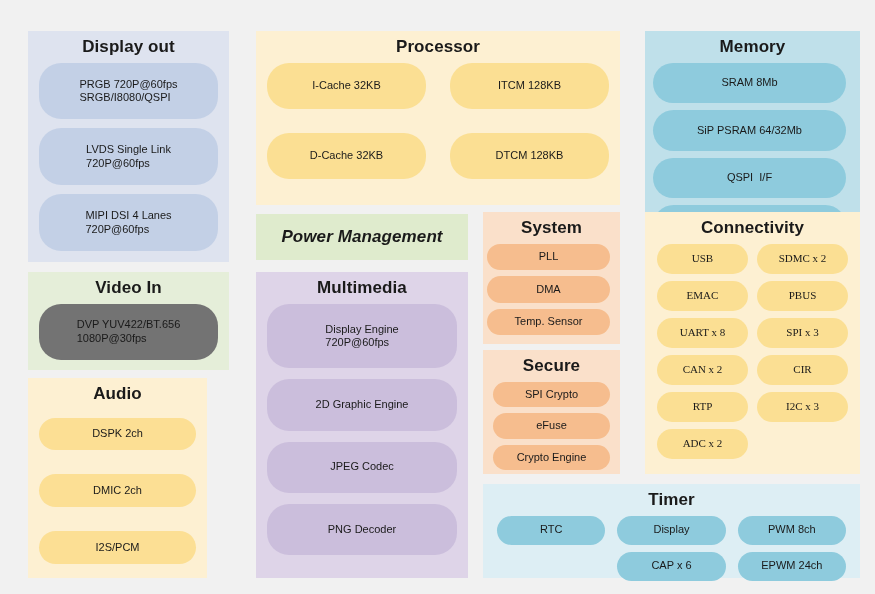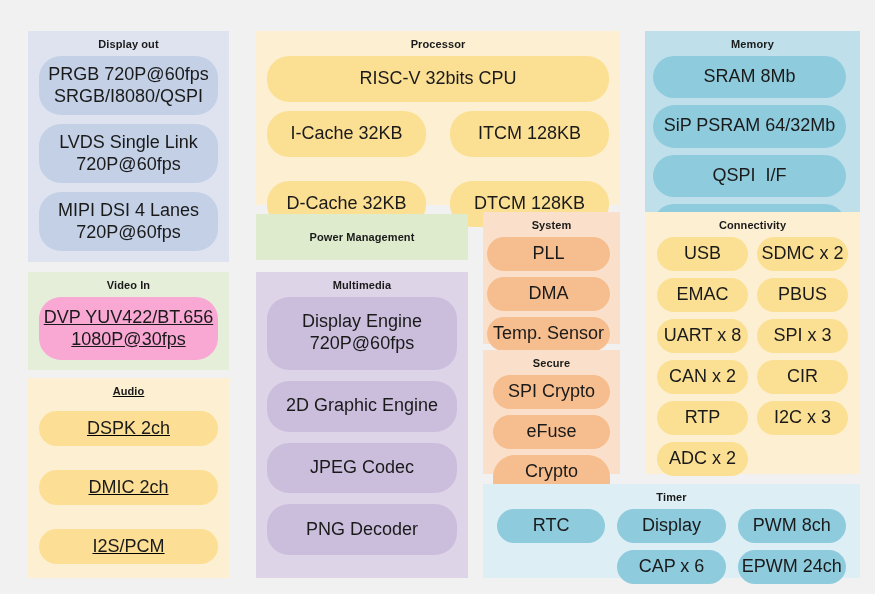--- a/index.html
+++ b/index.html
@@ -25,7 +25,7 @@
   .panel-title {
     text-align: center;
     font-weight: bold;
-    font-size: 11px;
+    font-size: 17px;
     color: #1a1a1a;
     line-height: 1.1;
     padding-top: 7px;

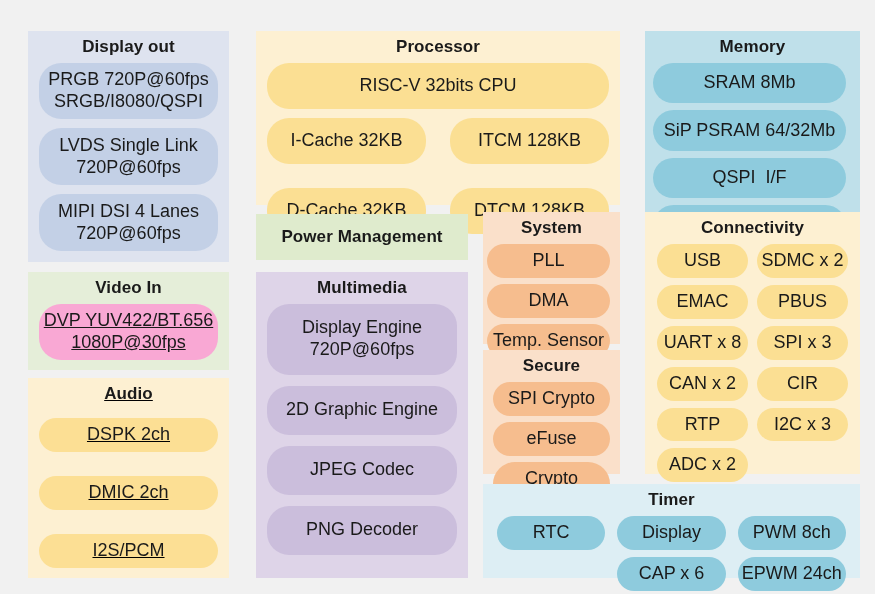--- a/index.html
+++ b/index.html
@@ -56,8 +56,7 @@
     display: flex;
     align-items: center;
     justify-content: center;
-    text-align: center;
-    font-size: 18px;
+    font-size: 11px;
     color: #1a1a1a;
     line-height: 1.22;
     padding: 6px 4px;

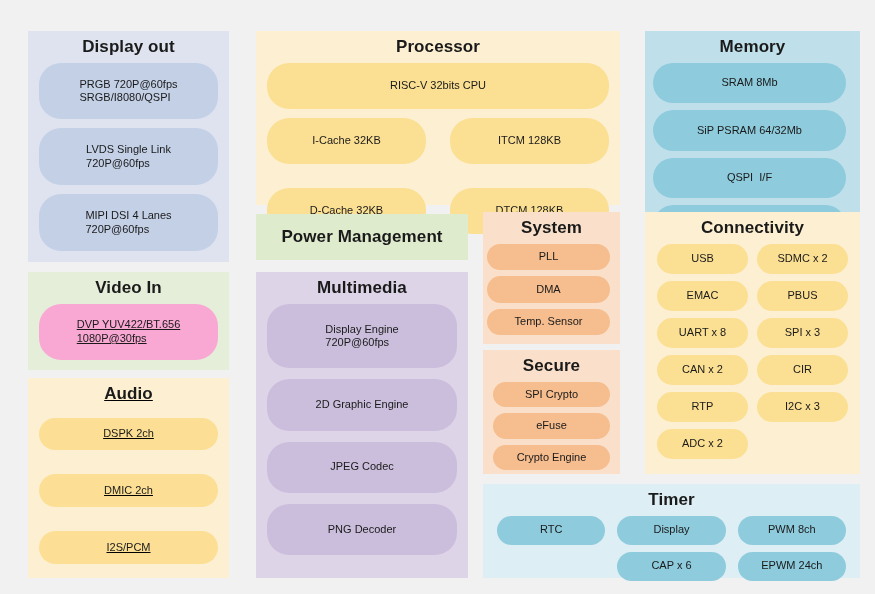--- a/index.html
+++ b/index.html
@@ -158,9 +158,6 @@
   <div class="panel" id="processor">
     <div class="panel-title">Processor</div>
     <div class="chips">
-      <div class="row-full">
-        <div class="chip tall">RISC-V 32bits CPU</div>
-      </div>
       <div id="proc-grid">
         <div class="chip tall">I-Cache 32KB</div>
         <div class="chip tall">ITCM 128KB</div>

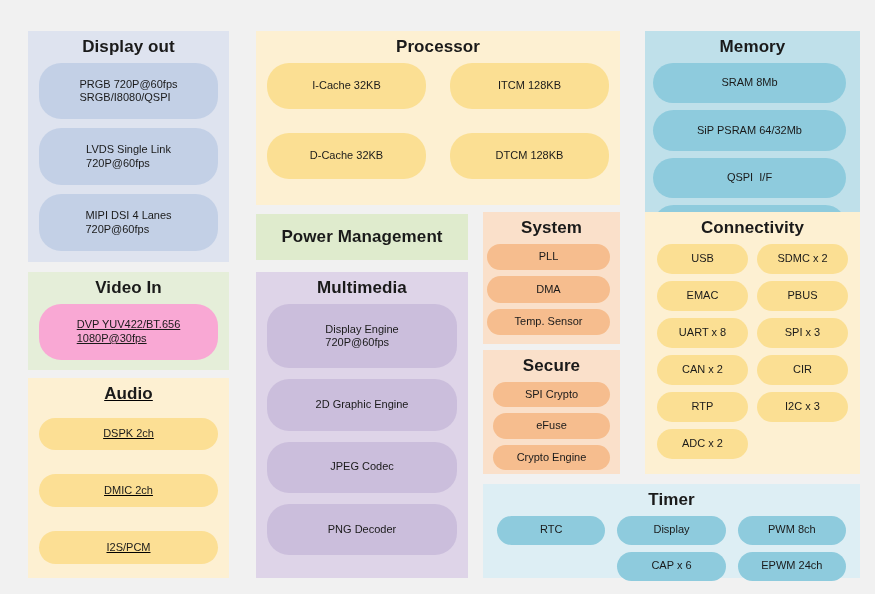--- a/index.html
+++ b/index.html
@@ -92,7 +92,7 @@
   }
 
   #power-mgmt { left: 256px; top: 214px; width: 212px; height: 46px; background: #dfebcd; }
-  #power-mgmt .panel-title { padding: 12px; height: 100%; display: flex; align-items: center; justify-content: center; }
+  #power-mgmt .panel-title { padding: 12px; height: 100%; display: flex; align-items: center; justify-content: center; font-style: italic; }
 
   #multimedia { left: 256px; top: 272px; width: 212px; height: 306px; background: #ded4e8; }
   #multimedia .chip { background: #cbbedc; }

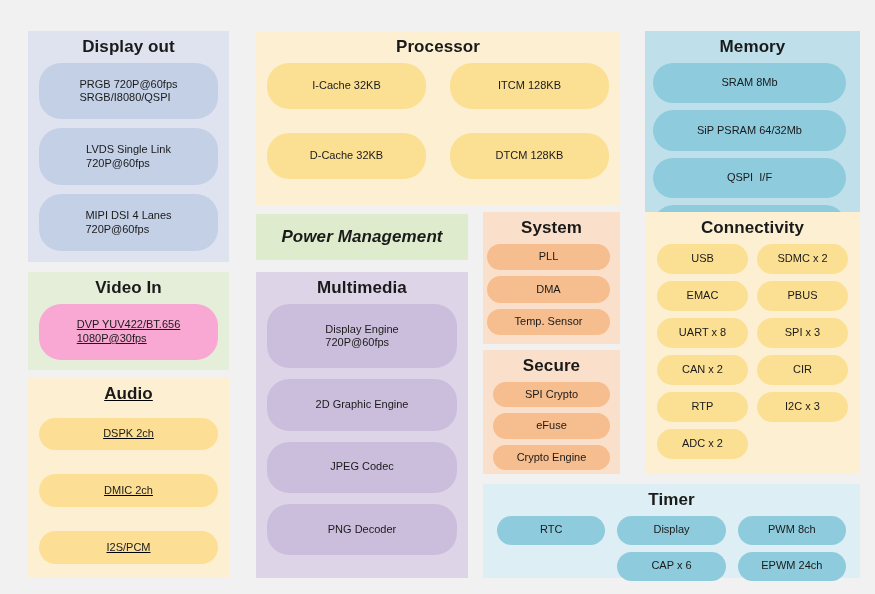--- a/index.html
+++ b/index.html
@@ -114,7 +114,7 @@
 
   #connectivity { left: 645px; top: 212px; width: 215px; height: 262px; background: #fdf0d2; }
   #connectivity .chip { background: #fbdf93; min-height: 30px; }
-  #connectivity .chips { padding: 0 12px 17px 12px; }
+  #connectivity .chips { padding: 0 12px 17px 12px; font-family: Liberation Serif, serif; }
 
   #timer { left: 483px; top: 484px; width: 377px; height: 94px; background: #ddeef4; }
   #timer .chip { background: #8ecbdd; min-height: 29px; }

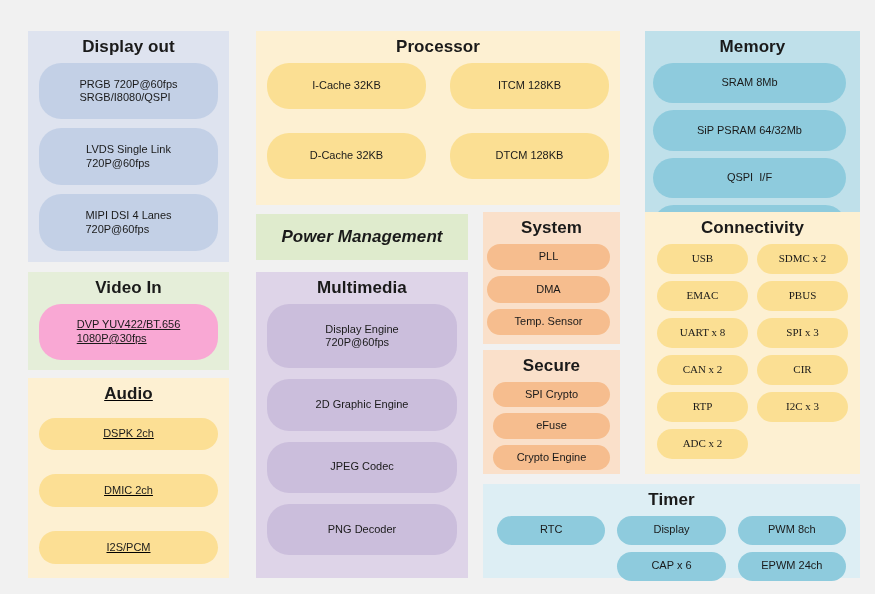--- a/index.html
+++ b/index.html
@@ -72,7 +72,7 @@
   #display-out .chips { gap: 9px; padding-bottom: 11px; }
 
   #video-in { left: 28px; top: 272px; width: 201px; height: 98px; background: #e5eed9; }
-  #video-in .chip { background: #f9a8d4; text-decoration: underline; }
+  #video-in .chip { background: #737373; }
 
   #audio { left: 28px; top: 378px; width: 201px; height: 200px; background: #fdf0d2; text-decoration: underline; }
   #audio .chip { background: #fcdf94; }

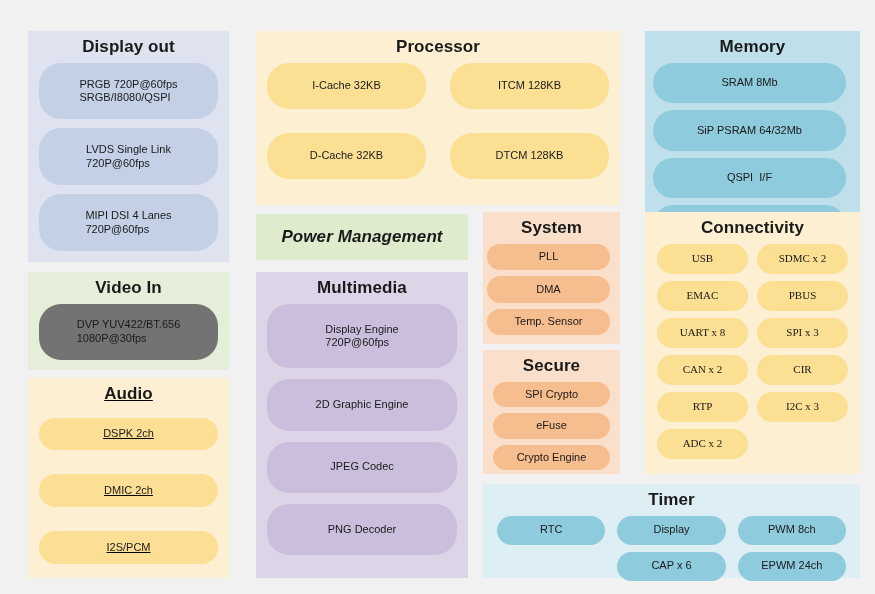--- a/index.html
+++ b/index.html
@@ -74,7 +74,7 @@
   #video-in { left: 28px; top: 272px; width: 201px; height: 98px; background: #e5eed9; }
   #video-in .chip { background: #737373; }
 
-  #audio { left: 28px; top: 378px; width: 201px; height: 200px; background: #fdf0d2; text-decoration: underline; }
+  #audio { left: 28px; top: 378px; width: 179px; height: 200px; background: #fdf0d2; }
   #audio .chip { background: #fcdf94; }
   #audio .chips { gap: 24px; padding-top: 8px; padding-bottom: 14px; }
 

